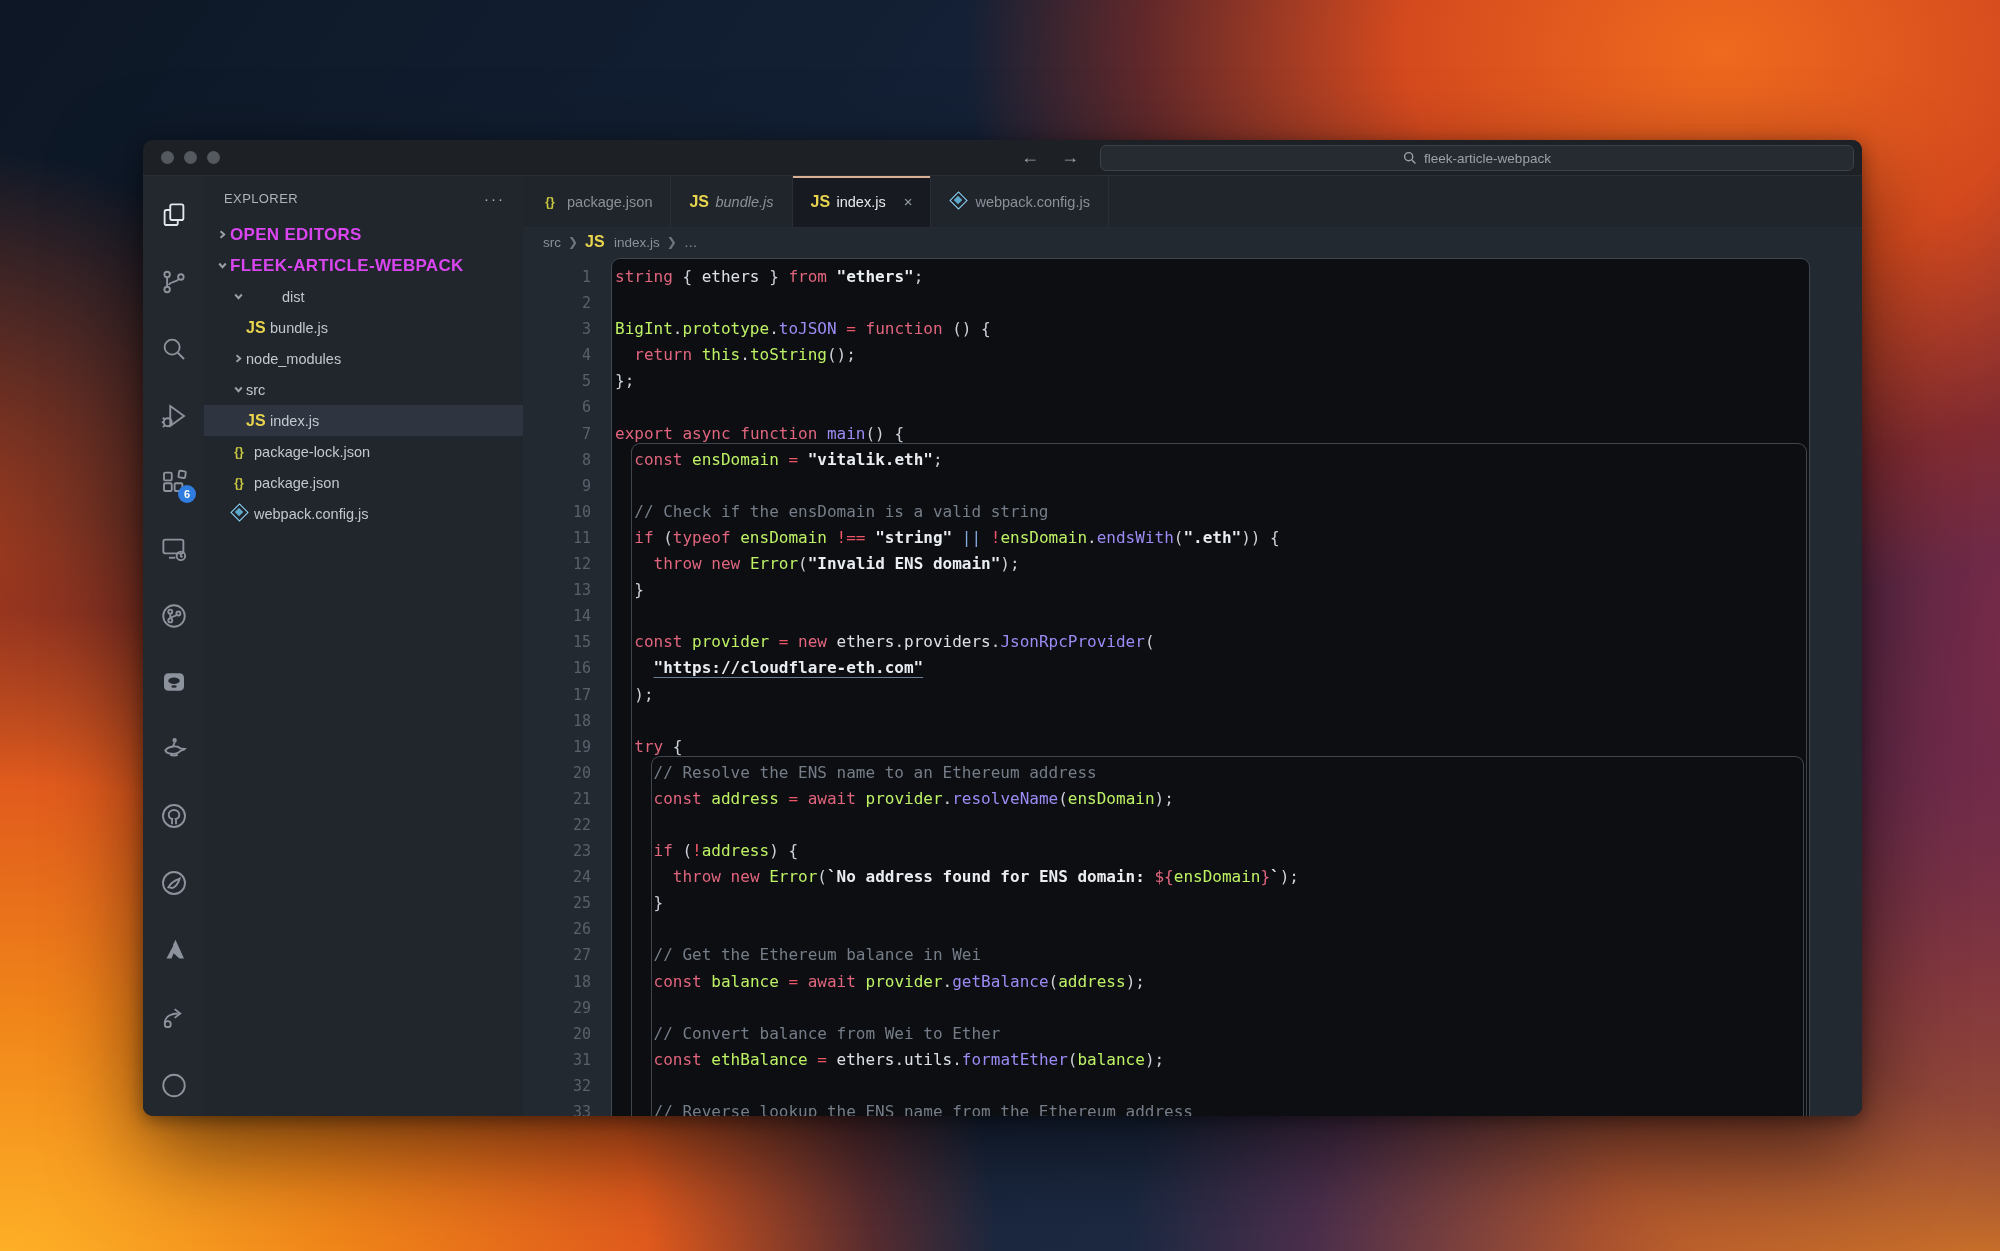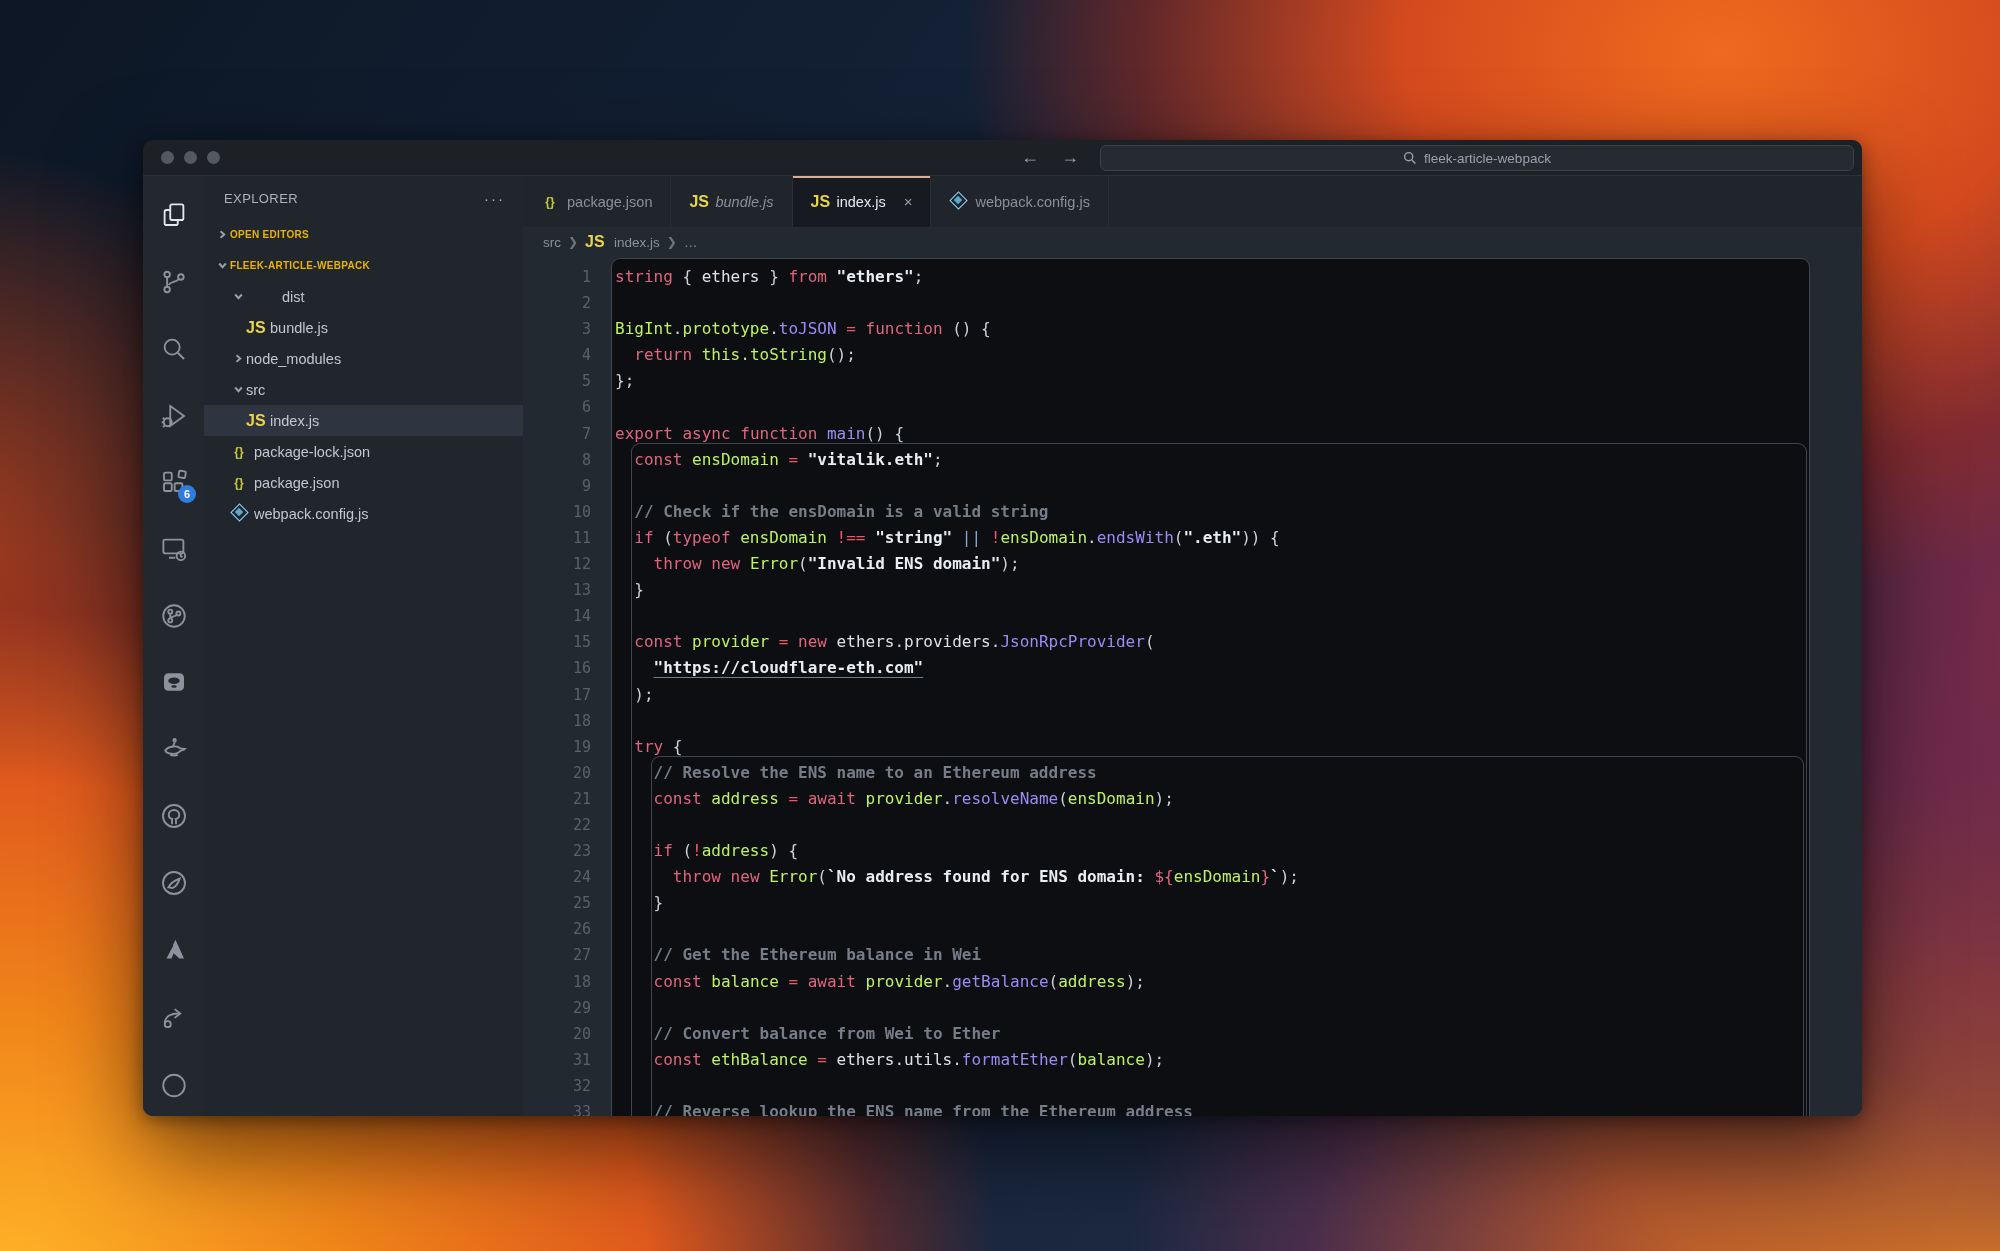--- a/index.html
+++ b/index.html
@@ -45,7 +45,7 @@
   .sb-dots{ color:#aeb4bc; letter-spacing:2px; font-size:15px;}
   .tree-row{ display:flex; align-items:center; height:31px; cursor:default; white-space:nowrap;}
   .tree-row.selected{ background:#2e3440;}
-  .tree-row.section{ font-weight:bold; color:#eab308; font-size:10px; letter-spacing:.3px;}
+  .tree-row.section{ font-weight:bold; color:#d946ef; font-size:17px; letter-spacing:.3px;}
   .chev{ width:16px; height:16px; flex:none; display:flex; align-items:center; justify-content:center; color:#9aa0a8;}
   .chev svg{ width:11px; height:11px; stroke:currentColor; stroke-width:1.8; fill:none;}
   .fi{ width:18px; flex:none; text-align:center; margin-right:6px; font-weight:bold;}

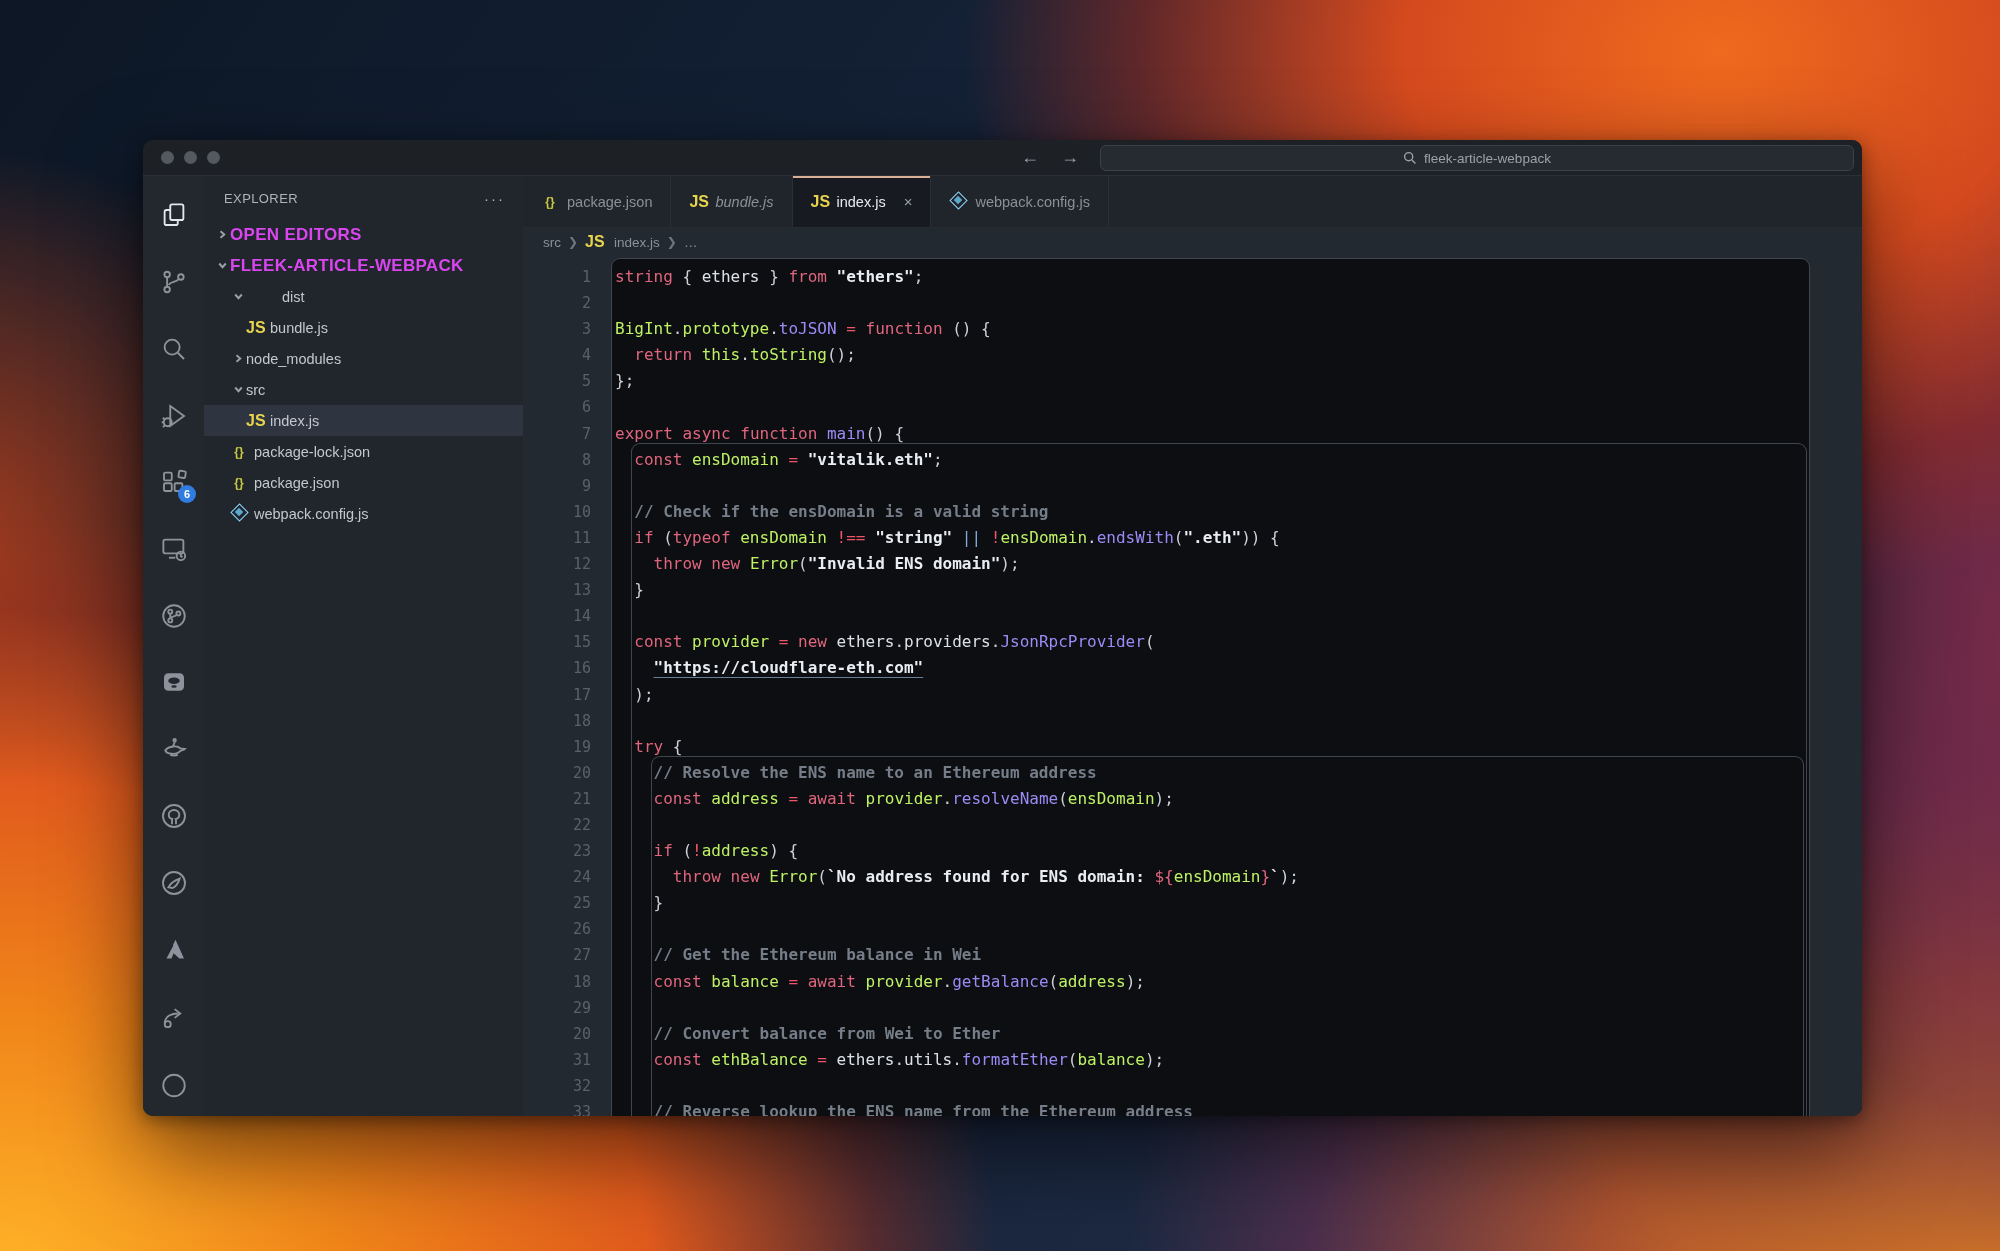--- a/index.html
+++ b/index.html
@@ -81,7 +81,7 @@
   .tk-v{ color:#bef264;}
   .tk-m{ color:#9b8cf5;}
   .tk-s{ color:#e9ecf0; font-weight:600;}
-  .tk-c{ color:#757d88;font-weight:bold;}
+  .tk-c{ color:#757d88;}
   .tk-p{ color:#ccd1d8;}
   .tk-w{ color:#dde1e7;}
   .tk-b{ color:#84a9dc;}

